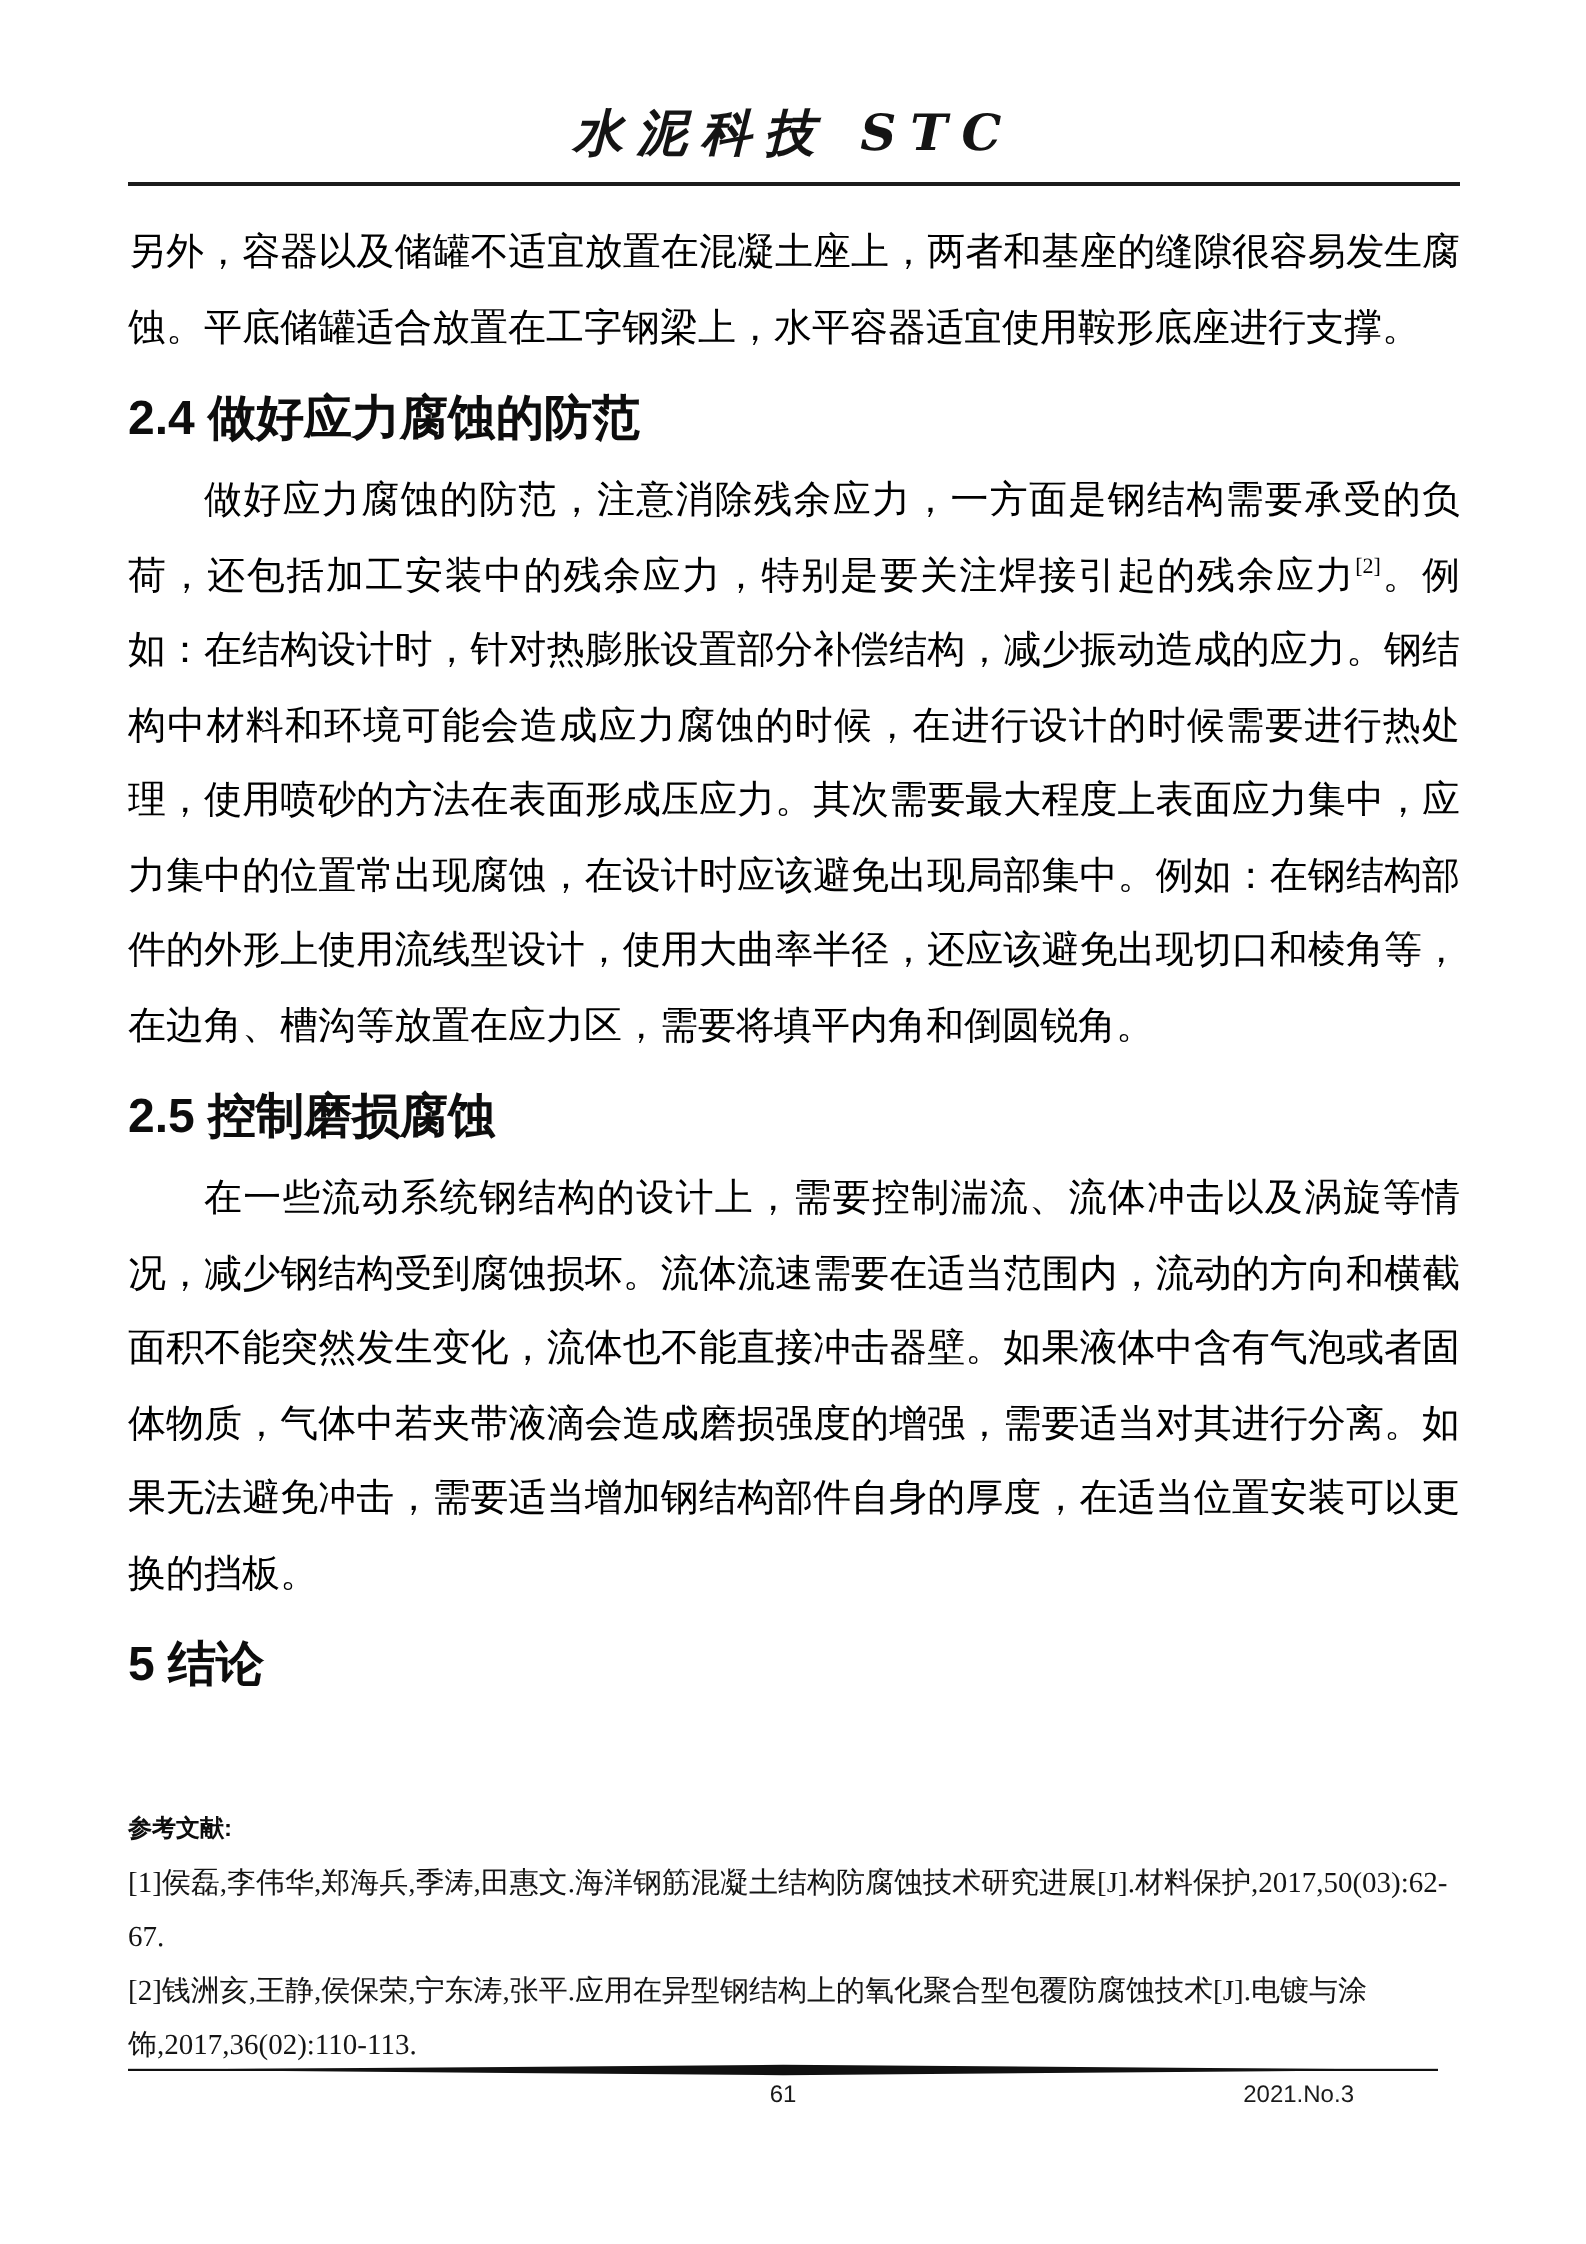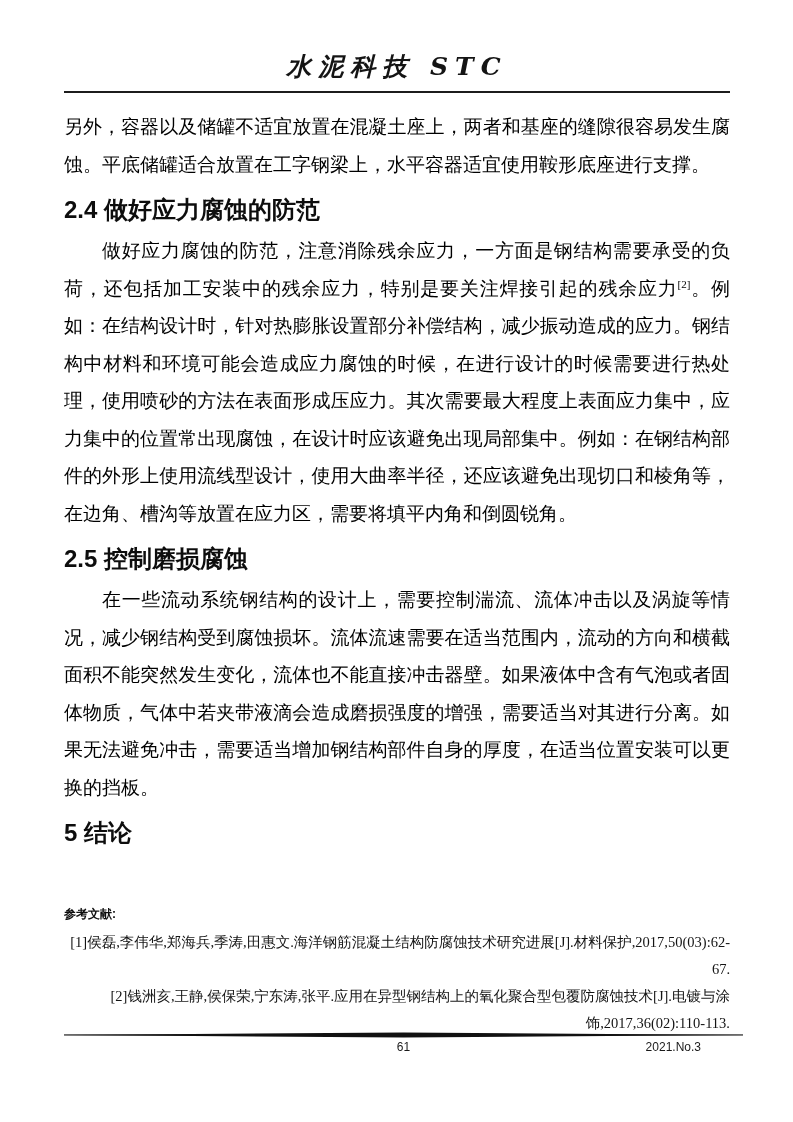--- a/index.html
+++ b/index.html
@@ -68,7 +68,7 @@
     margin: 0;
     font-size: 14.5px;
     line-height: 27px;
-    text-align: right;
+    text-align: left;
     color: #141414;
   }
   

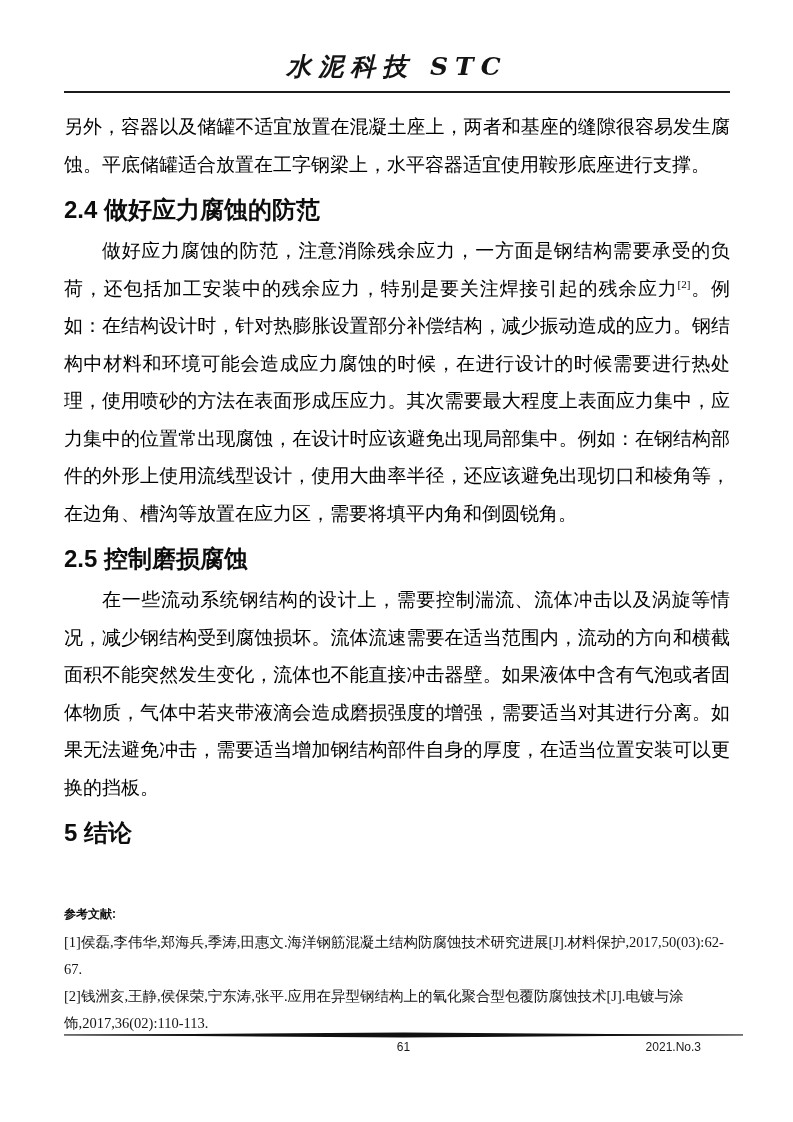--- a/index.html
+++ b/index.html
@@ -75,7 +75,7 @@
   .page-footer {
     position: absolute;
     left: 64px;
-    right: 50px;
+    right: 74px;
     top: 1032px;
   }
   .footer-rule-svg { display: block; width: 100%; height: 6px; }

